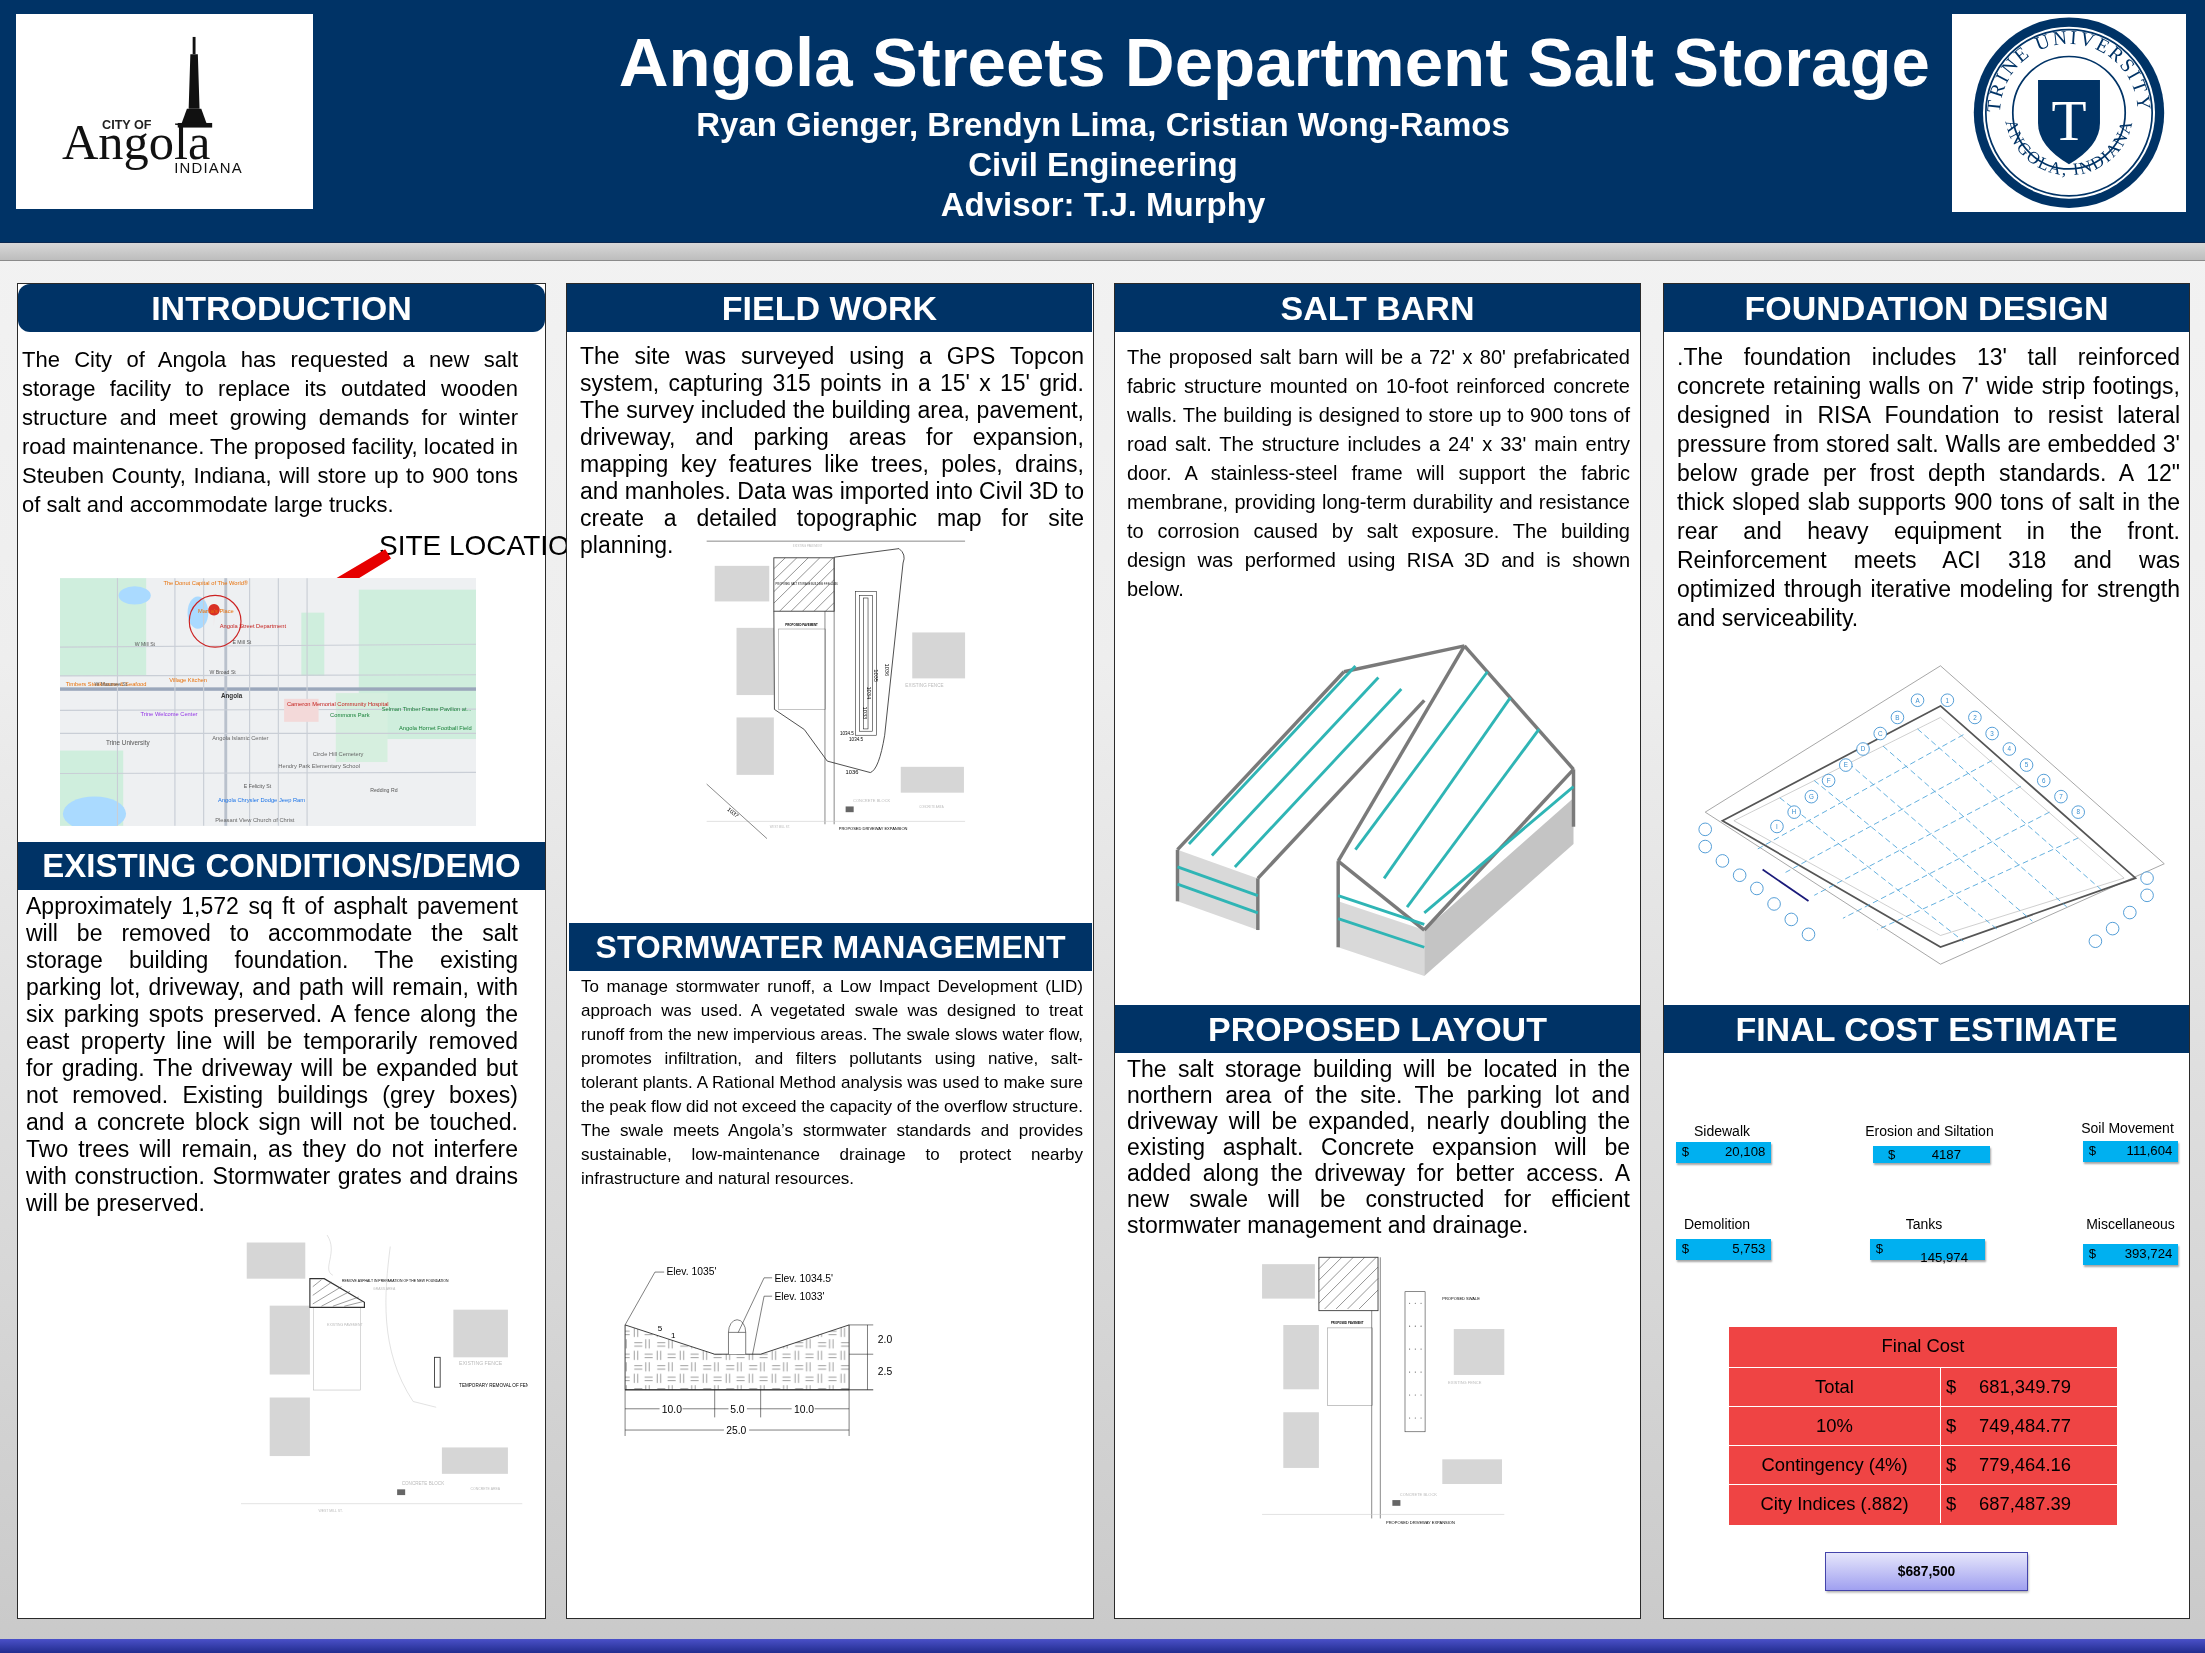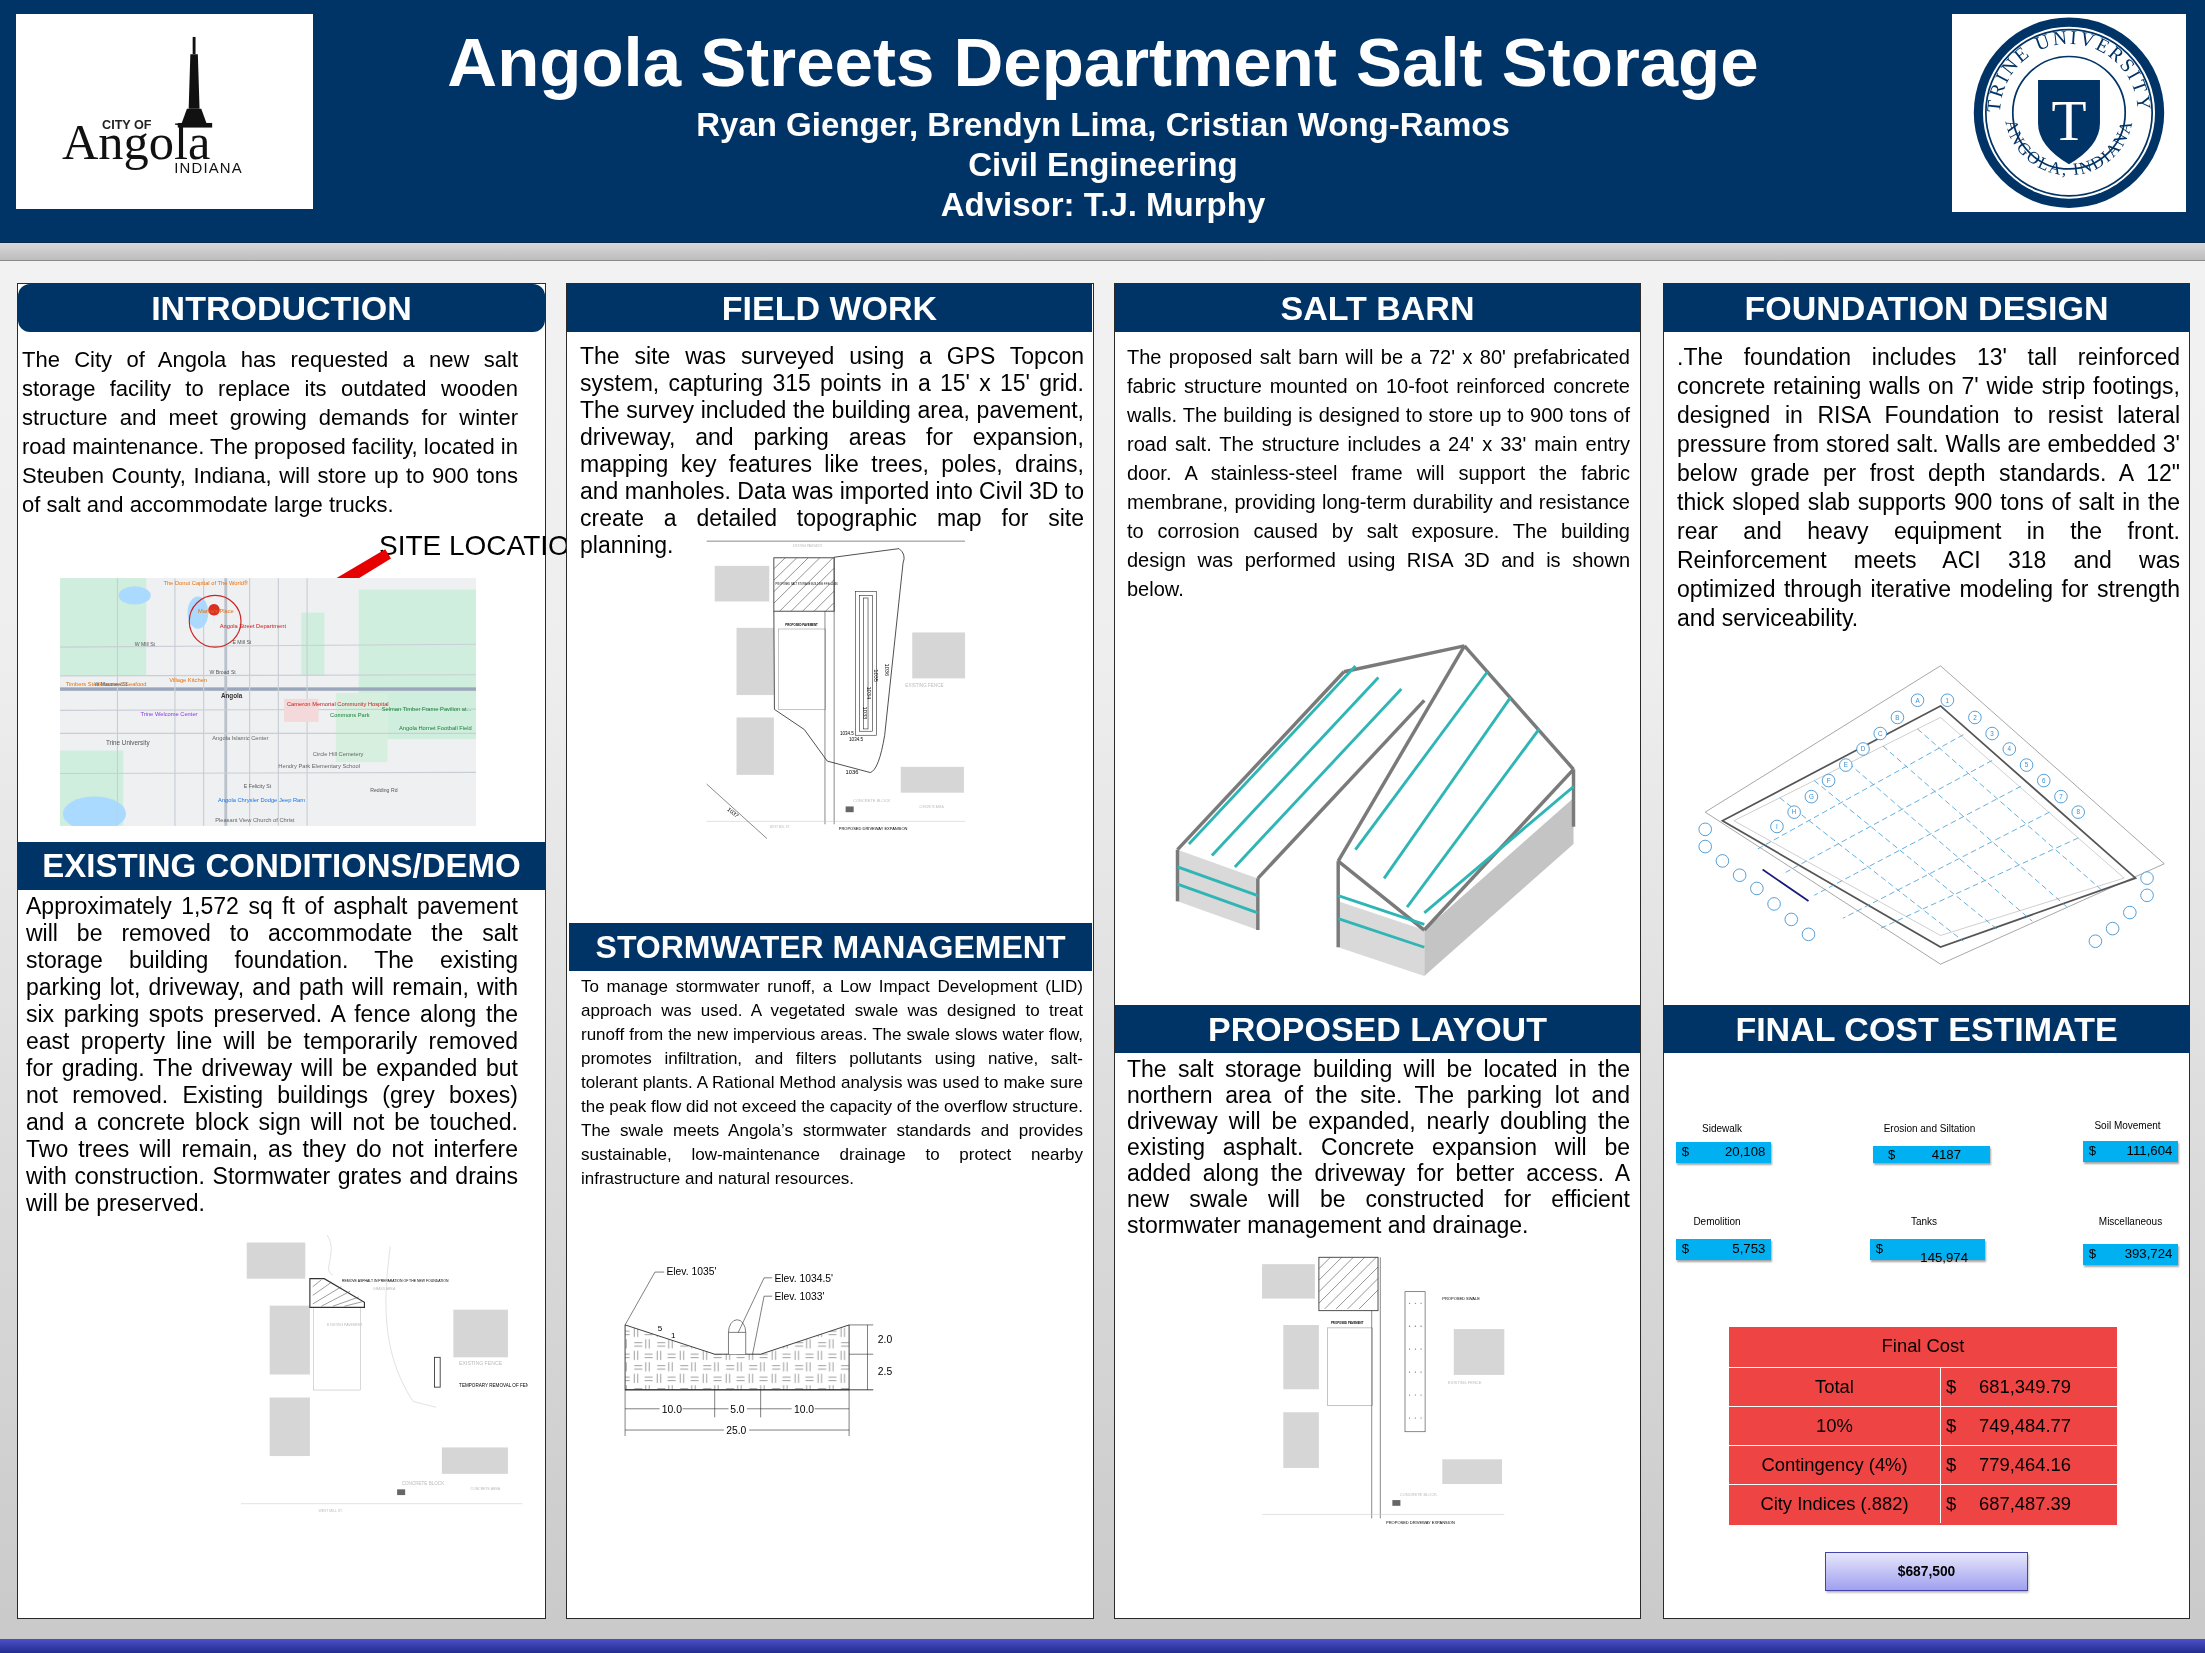--- a/index.html
+++ b/index.html
@@ -20,7 +20,7 @@
   .logo-left { left:15.5px; top:14.4px; width:289px; height:195px;padding-left:8px; }
   .logo-right { left:1952px; top:13.8px; width:234px; height:198px; }
   .title {
-    position:absolute; left:276px; width:1654px; top:23px; text-align:center;
+    position:absolute; left:276px; width:1654px; top:23px; text-align:right;
     color:#fff; font-weight:bold; font-size:69px; line-height:80px;
   }
   .subtitle {

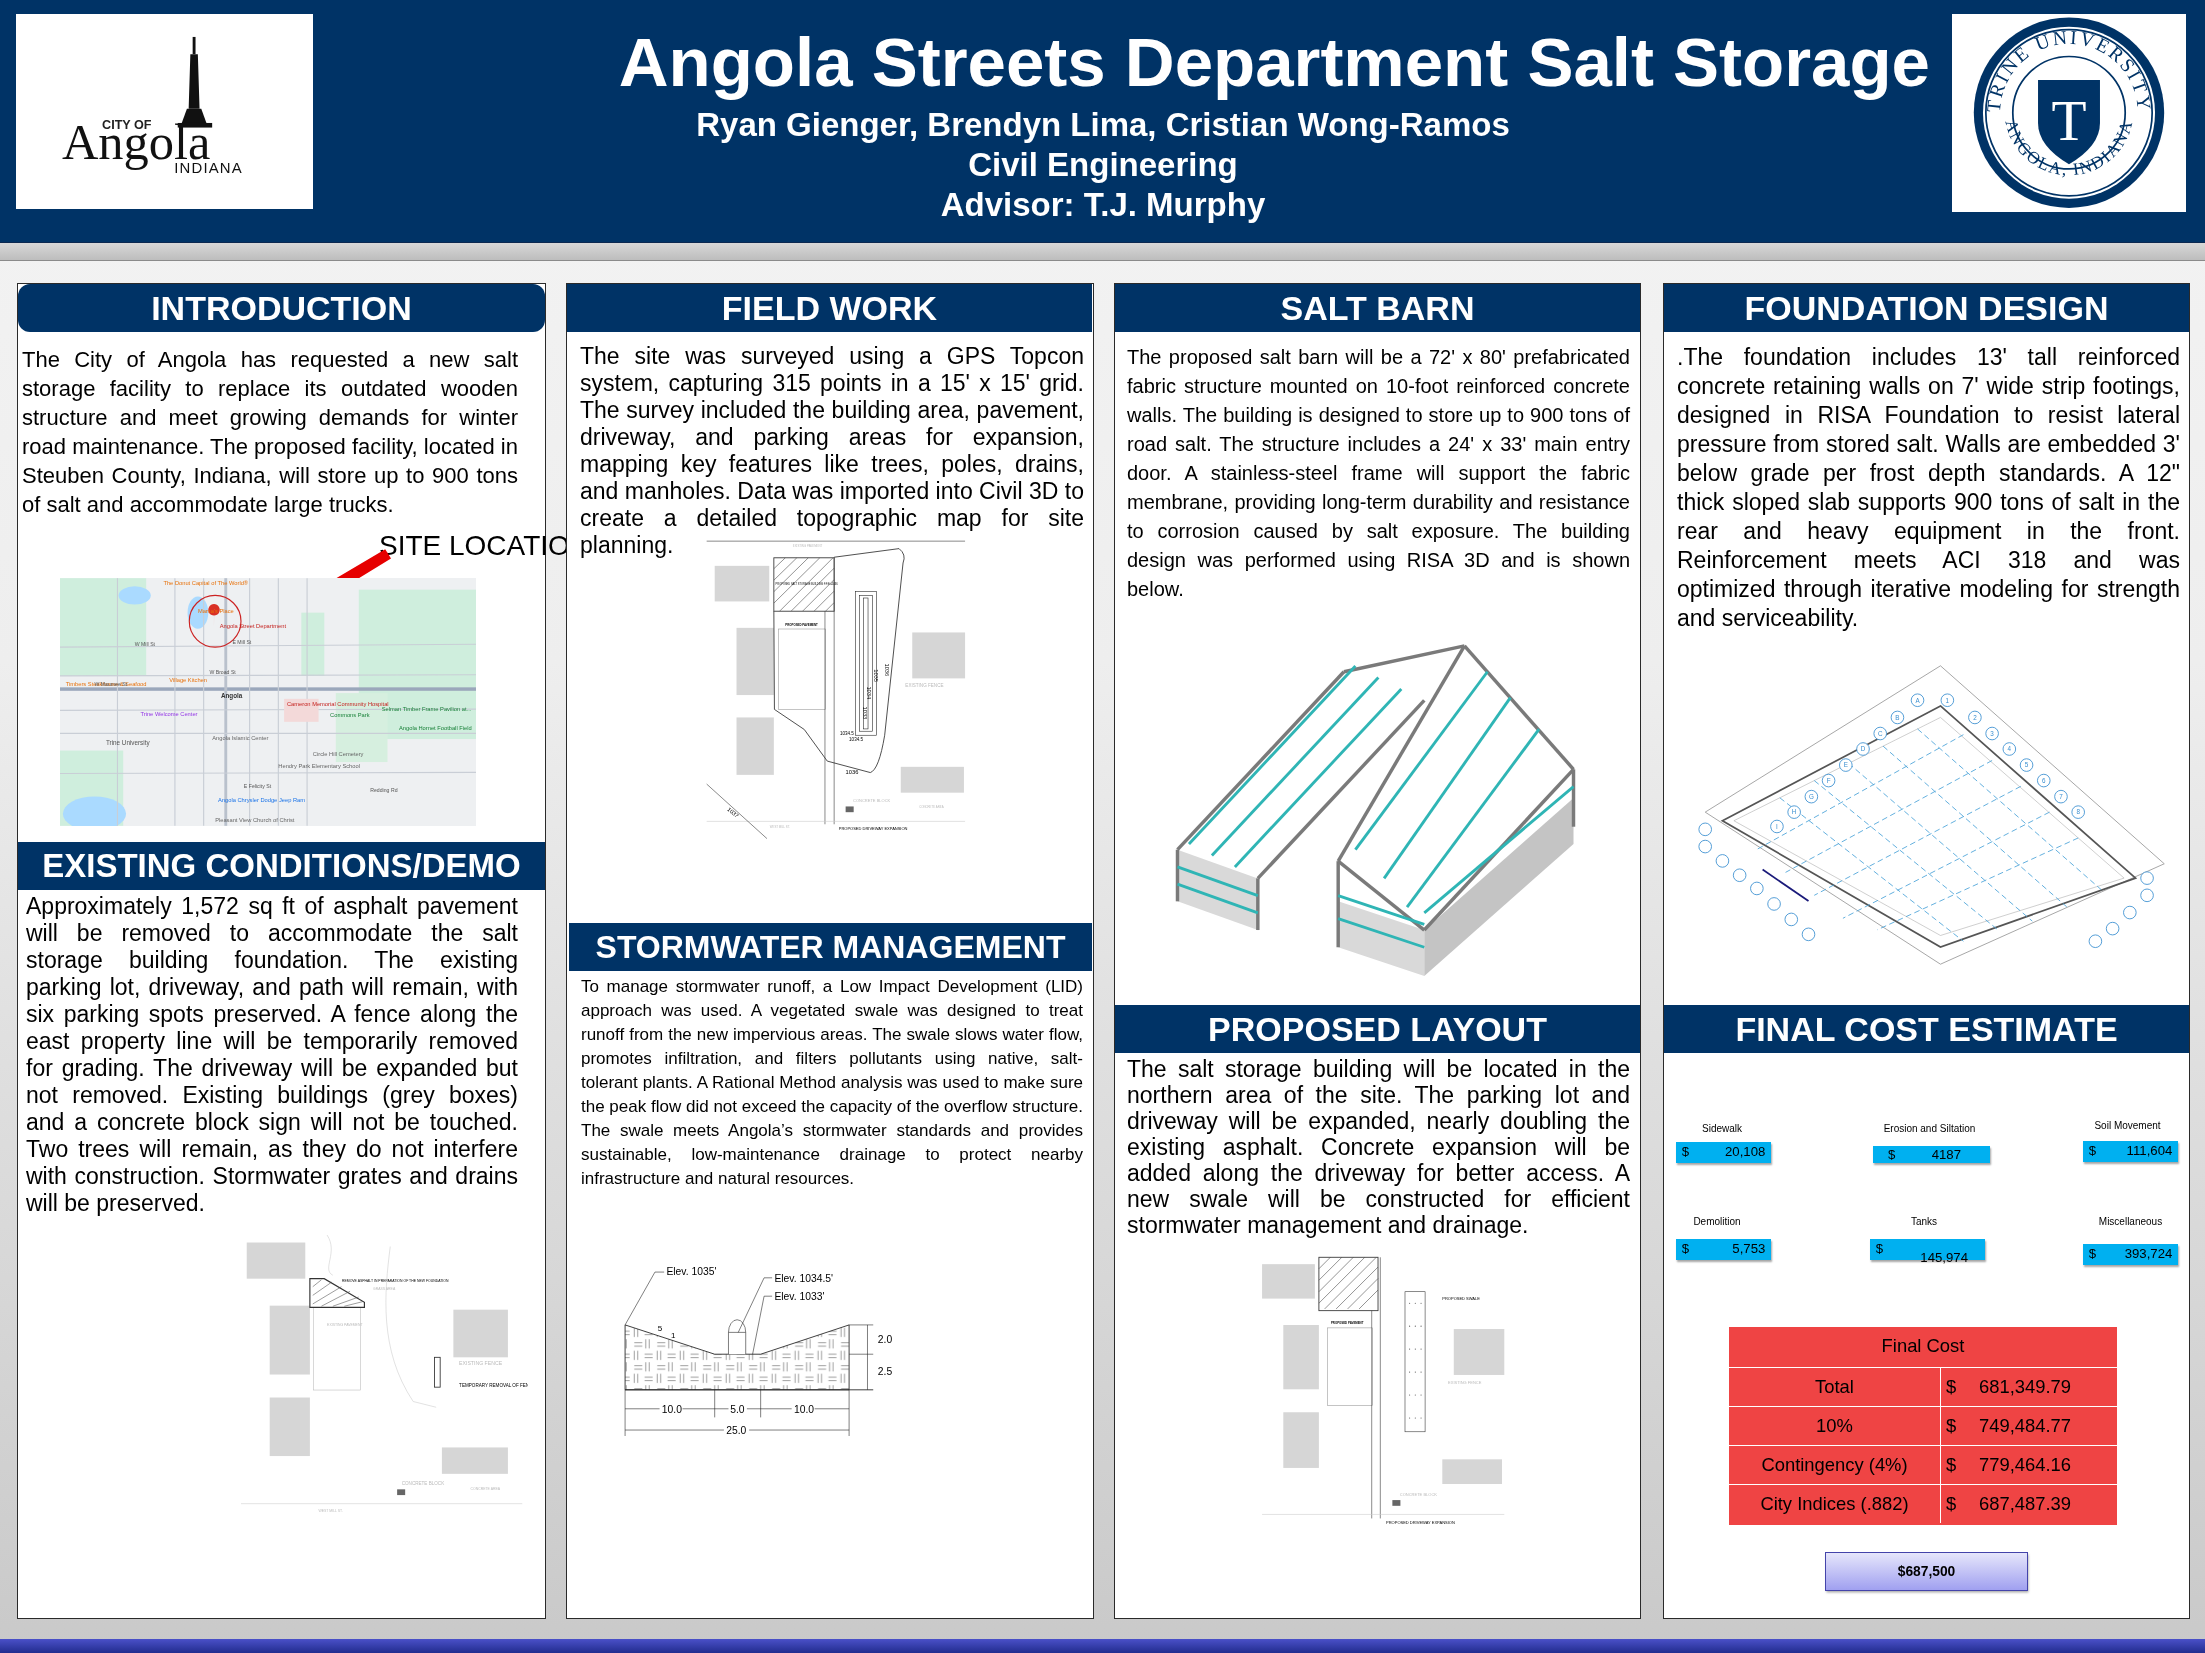--- a/index.html
+++ b/index.html
@@ -38,7 +38,7 @@
     position:absolute; font-size:22px; line-height:29px; text-align:justify;
   }
   .body-text.big { font-size:24px; line-height:29px; }
-  .cost-label { position:absolute; font-size:10px; text-align:center; }
+  .cost-label { position:absolute; font-size:14px; text-align:center; }
   .cost-box {
     position:absolute; background:#00b0f0; height:20.7px; font-size:13.2px; line-height:20.7px;
     box-shadow:1.1px 1.7px 1.7px rgba(0,0,0,0.35);

